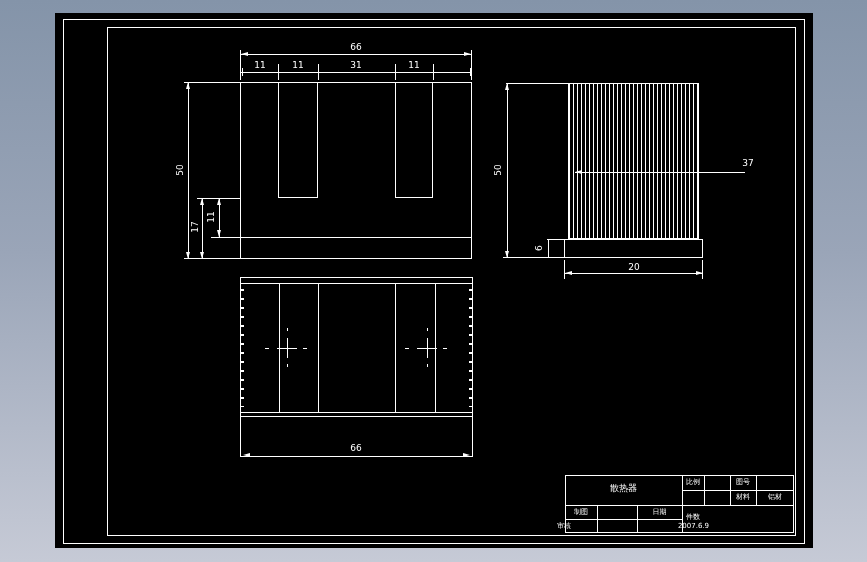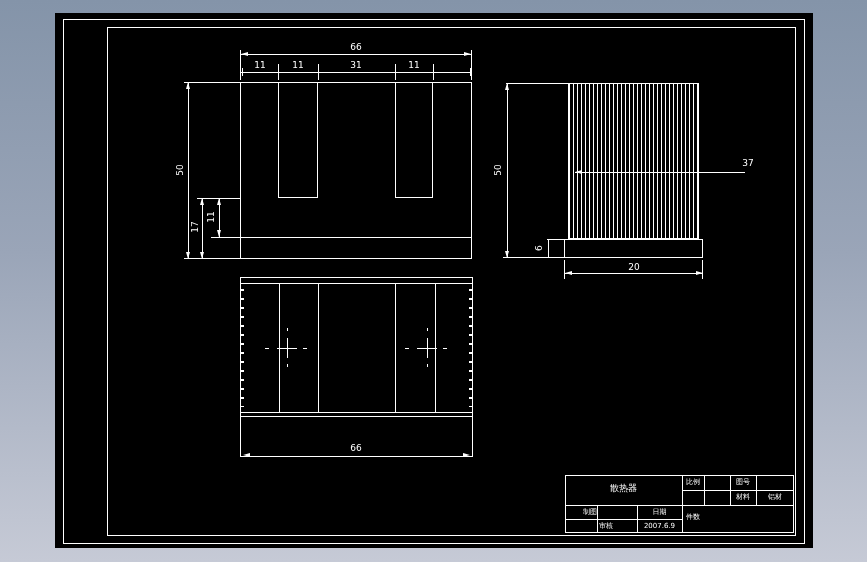--- a/index.html
+++ b/index.html
@@ -156,7 +156,7 @@
 <div class="abs tbtext" style="left:682px;top:513px;width:22px;">件数</div>
 <div class="abs tbtext" style="left:730px;top:493px;width:26px;">材料</div>
 <div class="abs tbtext" style="left:756px;top:493px;width:38px;">铝材</div>
-<div class="abs tbtext" style="left:565px;top:508px;width:32px;text-align:right;">制图</div>
+<div class="abs tbtext" style="left:565px;top:508px;width:32px;">制图</div>
 <div class="abs tbtext" style="left:637px;top:508px;width:45px;">日期</div>
 <div class="abs tbtext" style="left:590px;top:522px;width:32px;">审核</div>
 <div class="abs tbtext" style="left:637px;top:522px;width:45px;">2007.6.9</div>

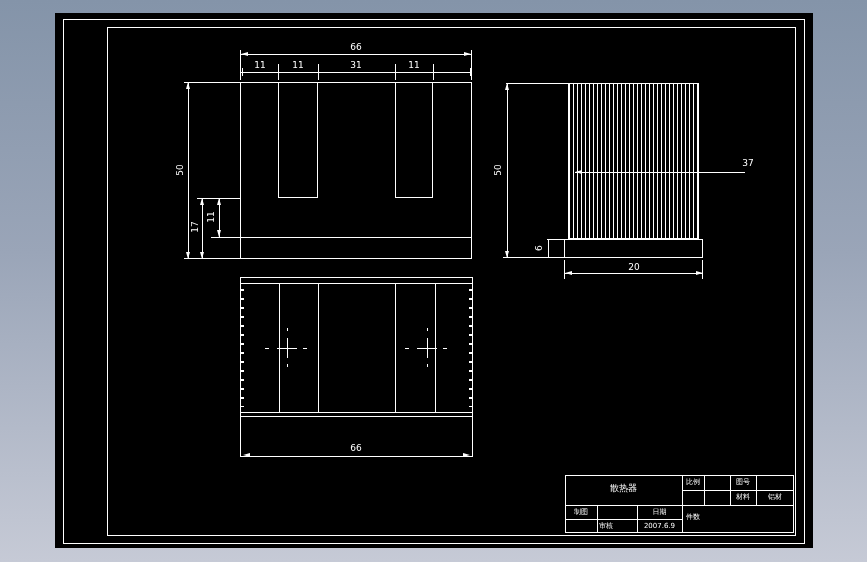--- a/index.html
+++ b/index.html
@@ -158,7 +158,7 @@
 <div class="abs tbtext" style="left:756px;top:493px;width:38px;">铝材</div>
 <div class="abs tbtext" style="left:565px;top:508px;width:32px;">制图</div>
 <div class="abs tbtext" style="left:637px;top:508px;width:45px;">日期</div>
-<div class="abs tbtext" style="left:590px;top:522px;width:32px;">审核</div>
+<div class="abs tbtext" style="left:548px;top:522px;width:32px;">审核</div>
 <div class="abs tbtext" style="left:637px;top:522px;width:45px;">2007.6.9</div>
 
 </body></html>

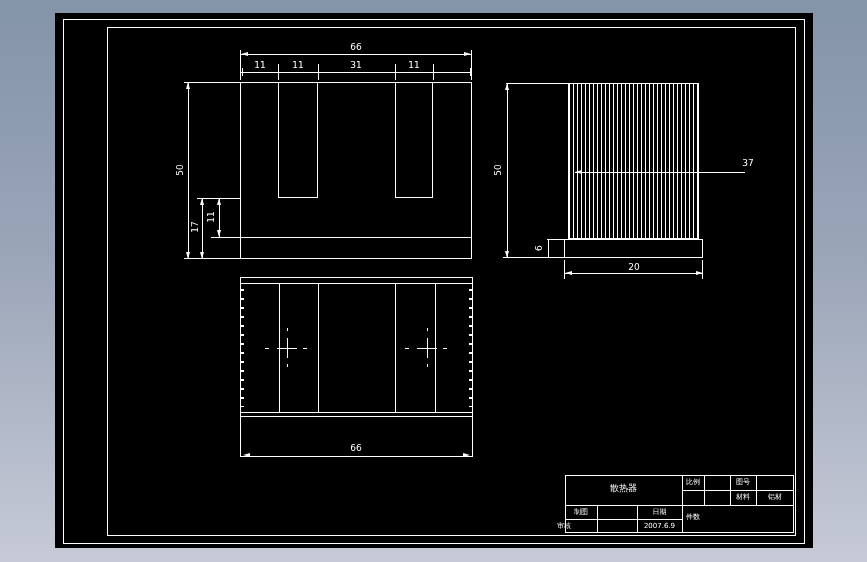--- a/index.html
+++ b/index.html
@@ -159,6 +159,6 @@
 <div class="abs tbtext" style="left:565px;top:508px;width:32px;">制图</div>
 <div class="abs tbtext" style="left:637px;top:508px;width:45px;">日期</div>
 <div class="abs tbtext" style="left:548px;top:522px;width:32px;">审核</div>
-<div class="abs tbtext" style="left:637px;top:522px;width:45px;">2007.6.9</div>
+<div class="abs tbtext" style="left:637px;top:522px;width:45px;padding-left:34px;">2007.6.9</div>
 
 </body></html>

